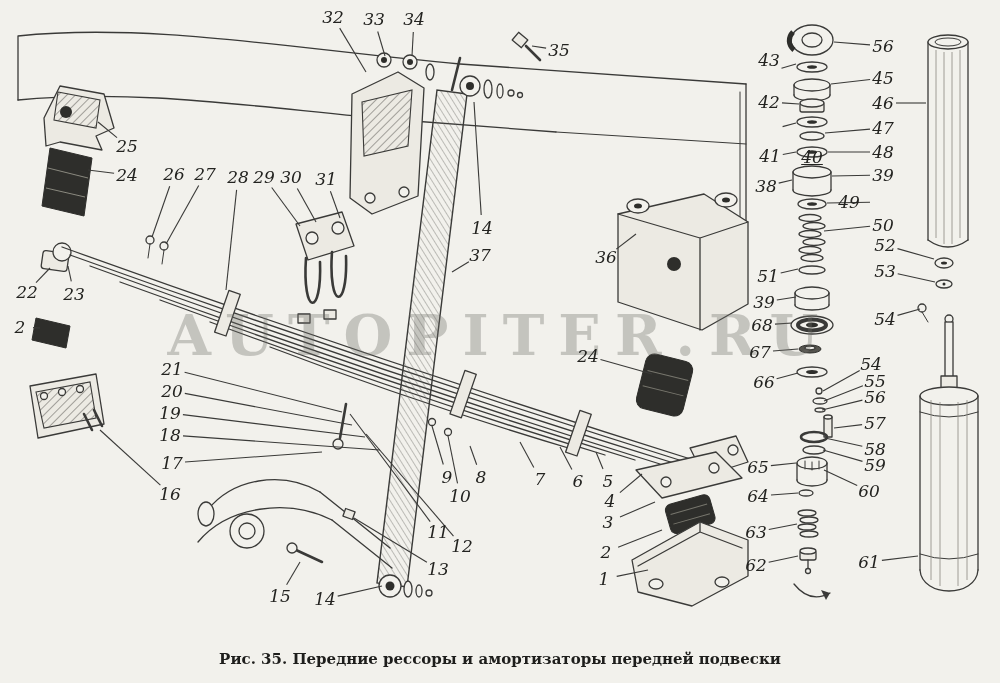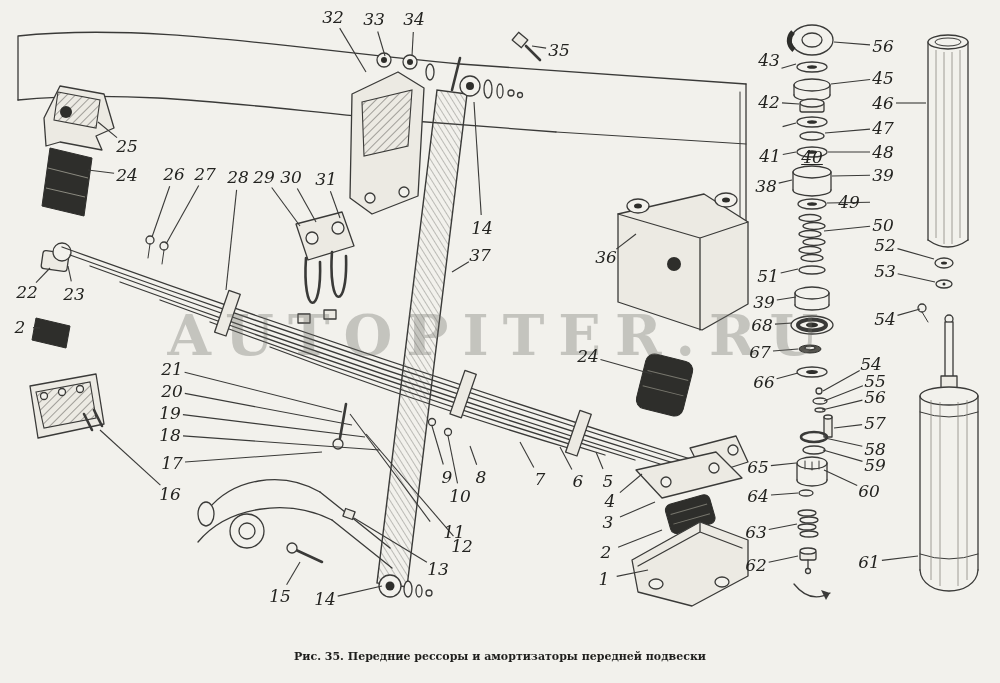--- a/index.html
+++ b/index.html
@@ -429,7 +429,7 @@
       <span class="part-label" style="left: 608px; top: 522px;">3</span>
       <span class="part-label" style="left: 606px; top: 552px;">2</span>
       <span class="part-label" style="left: 604px; top: 579px;">1</span>
-      <span class="part-label" style="left: 438px; top: 532px; margin-left: 16px;">11</span>
+      <span class="part-label" style="left: 438px; top: 532px;">11</span>
       <span class="part-label" style="left: 462px; top: 546px;">12</span>
       <span class="part-label" style="left: 438px; top: 569px;">13</span>
       <span class="part-label" style="left: 280px; top: 596px;">15</span>

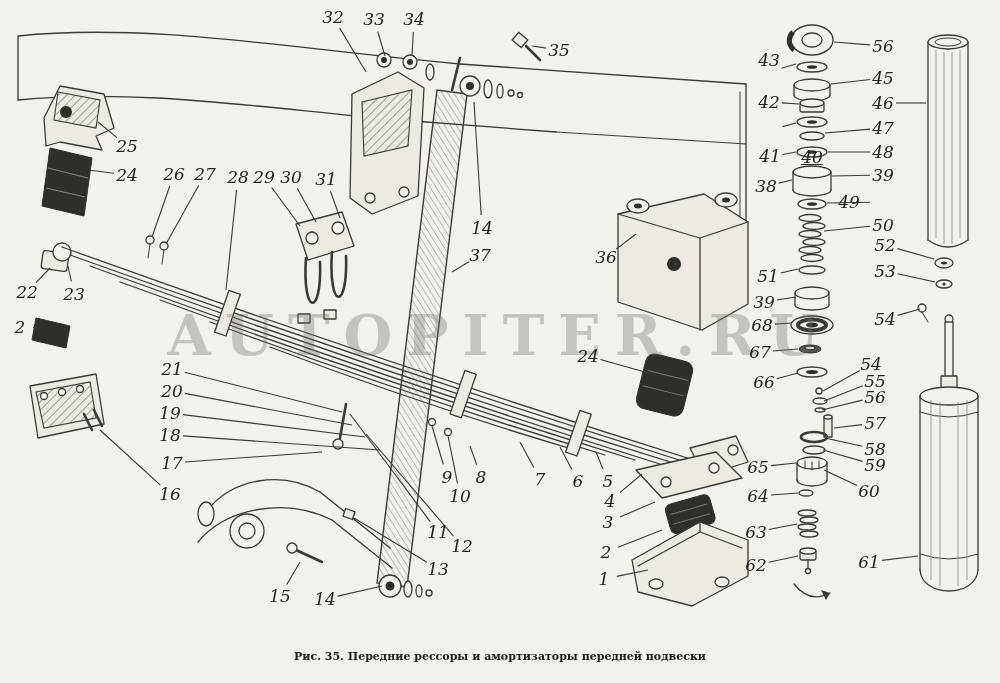--- a/index.html
+++ b/index.html
@@ -24,7 +24,7 @@
         font-style:italic;font-size:17px;font-family:"DejaVu Serif",serif;
         color:#232320;white-space:nowrap;}
   .caption{position:absolute;left:0;right:0;top:650px;text-align:center;
-        font-weight:bold;font-size:11px;font-family:"DejaVu Serif",serif;color:#1e1e1c;}
+        font-weight:bold;font-size:15px;font-family:"DejaVu Serif",serif;color:#1e1e1c;}
 </style>
 </head>
 <body>

